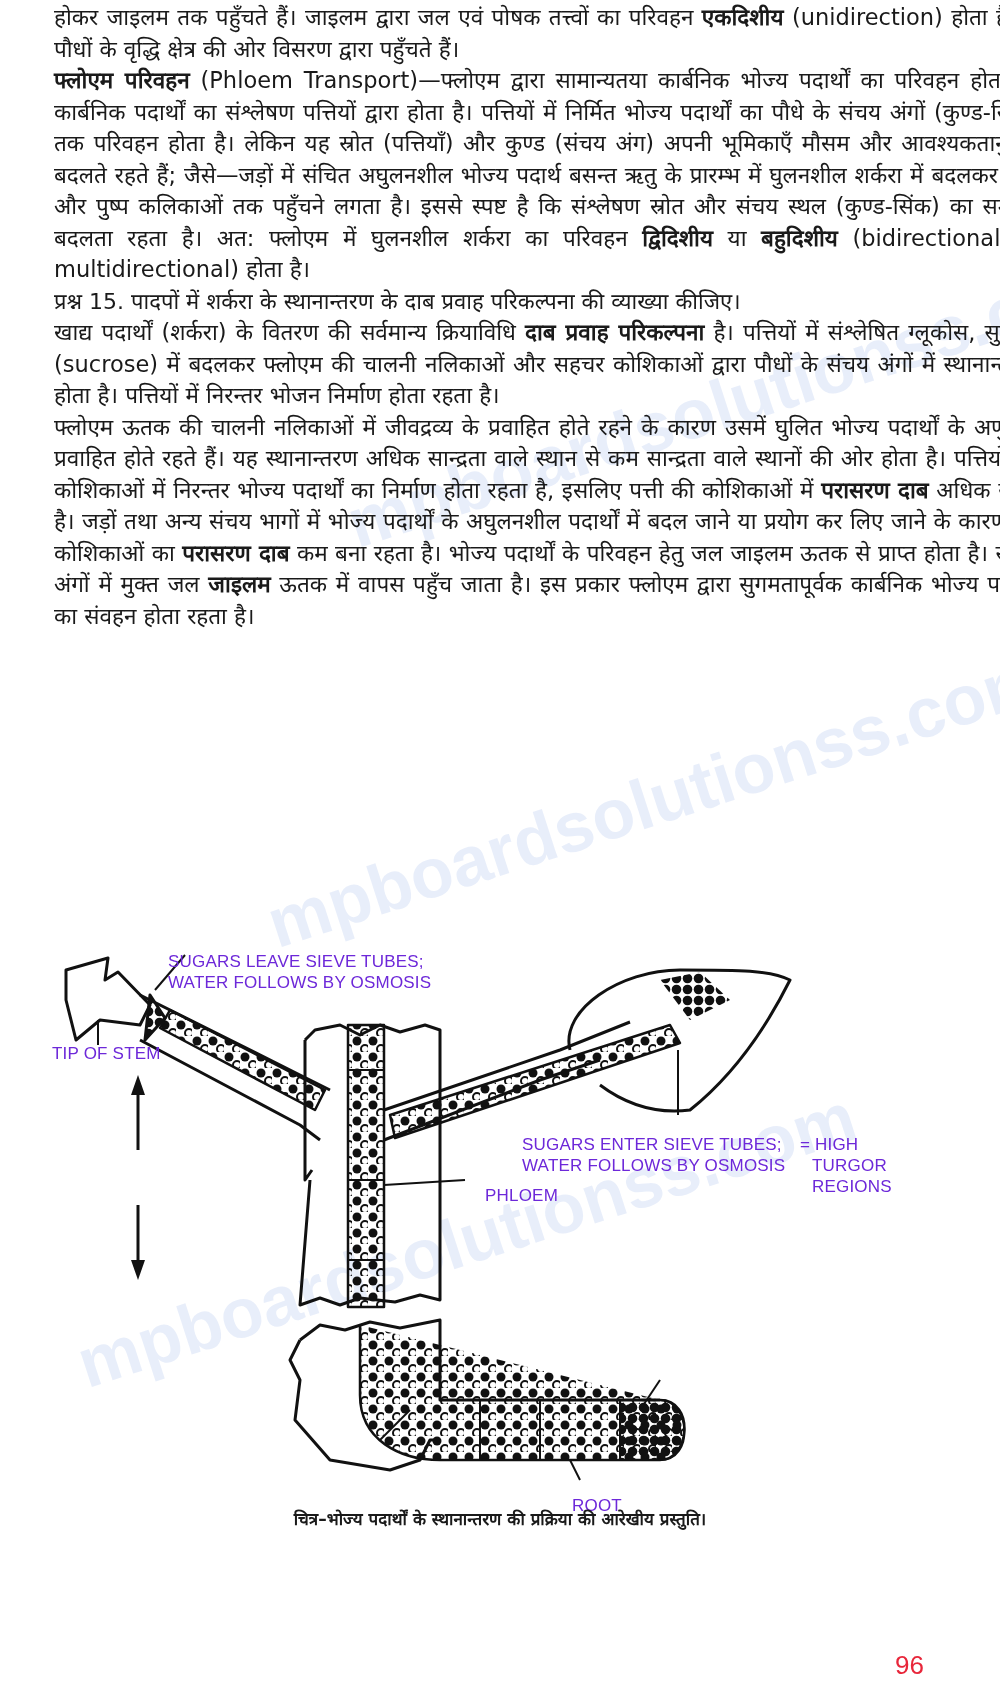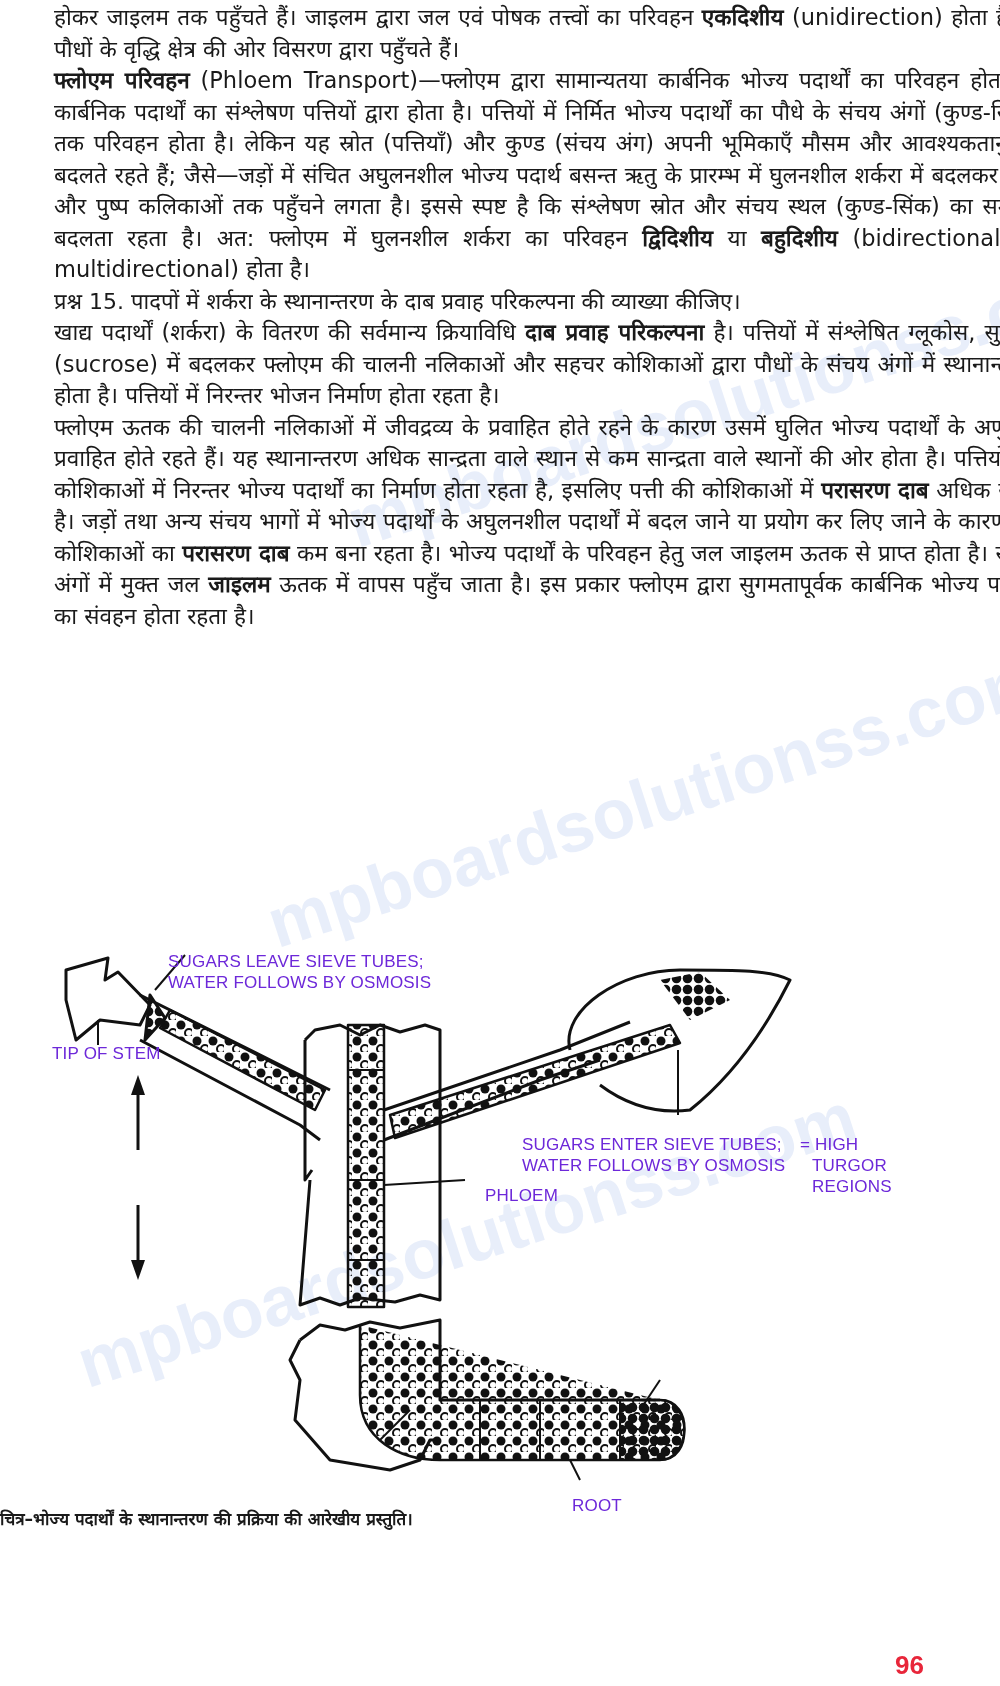--- a/index.html
+++ b/index.html
@@ -20,7 +20,7 @@
   .diagram { position:absolute; left:0; top:940px; width:1000px; height:560px; }
   .lbl { position:absolute; font-family:"Liberation Sans",sans-serif; font-size:17px;
          line-height:21px; color:#6d28d9; letter-spacing:0.2px;margin-top:17px; }
-  .caption { position:absolute; left:0; width:1000px; top:1507px; text-align:left;
+  .caption { position:absolute; left:0; width:1000px; top:1507px; text-align:center;
              font-size:17px; font-weight:bold; }
   .pagenum { position:absolute; left:895px; top:1650px; color:#e8263a; font-weight:bold;
              font-family:"Liberation Sans",sans-serif; font-size:26px; }

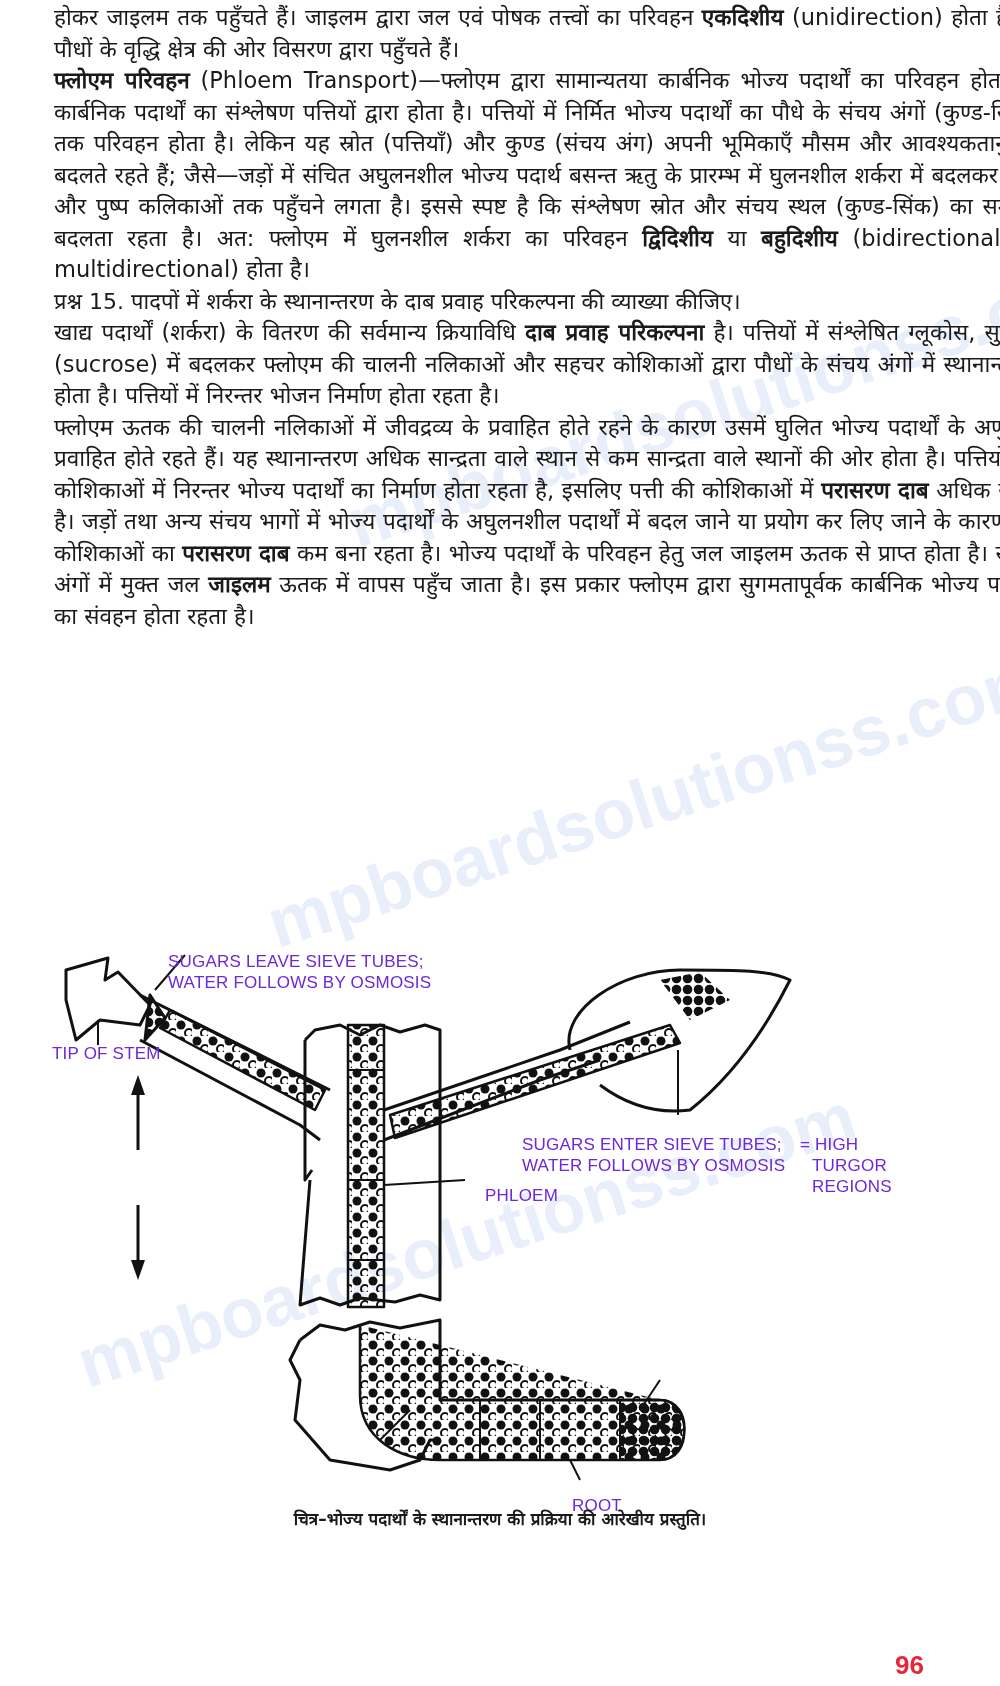--- a/index.html
+++ b/index.html
@@ -22,7 +22,7 @@
          line-height:21px; color:#6d28d9; letter-spacing:0.2px;margin-top:17px; }
   .caption { position:absolute; left:0; width:1000px; top:1507px; text-align:center;
              font-size:17px; font-weight:bold; }
-  .pagenum { position:absolute; left:895px; top:1650px; color:#e8263a; font-weight:bold;
+  .pagenum { position:absolute; left:895px; top:1650px; color:#e8263a; font-weight:normal;
              font-family:"Liberation Sans",sans-serif; font-size:26px; }
 </style>
 </head>

